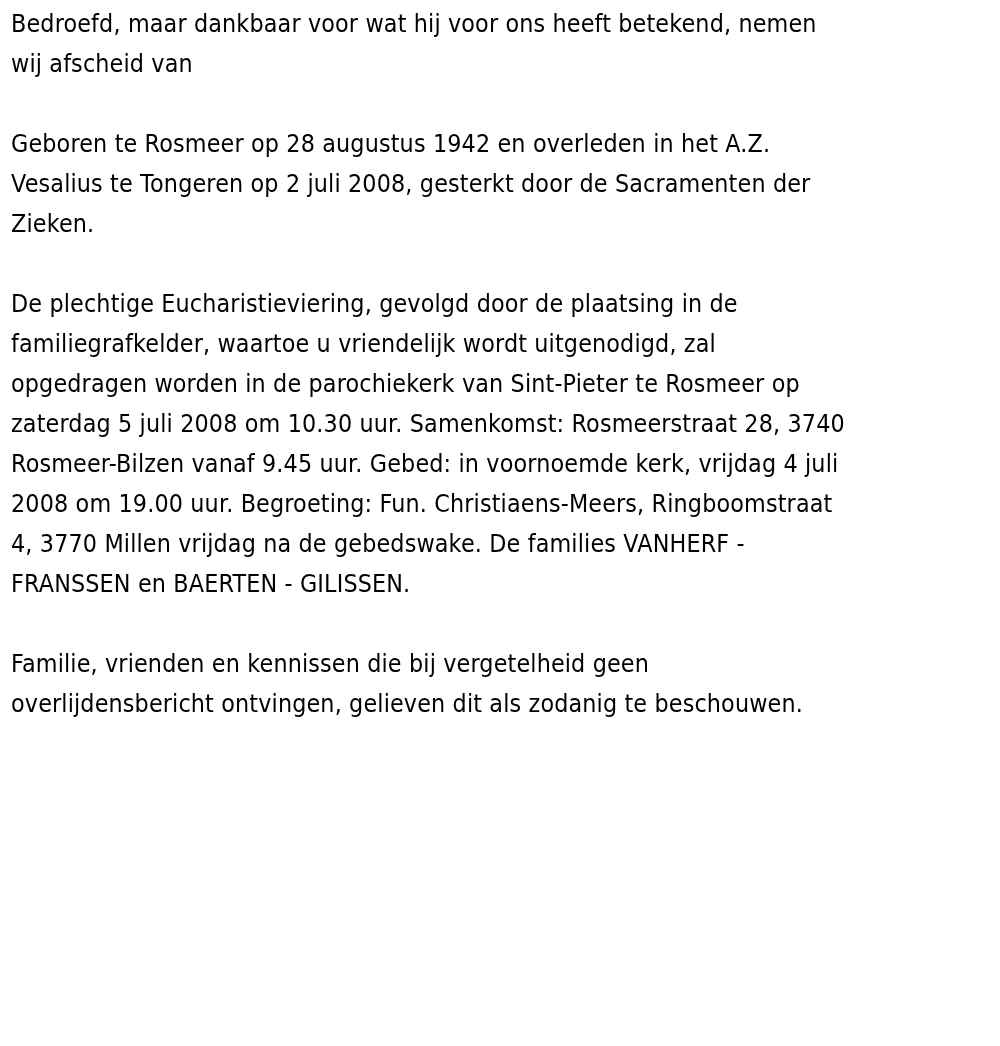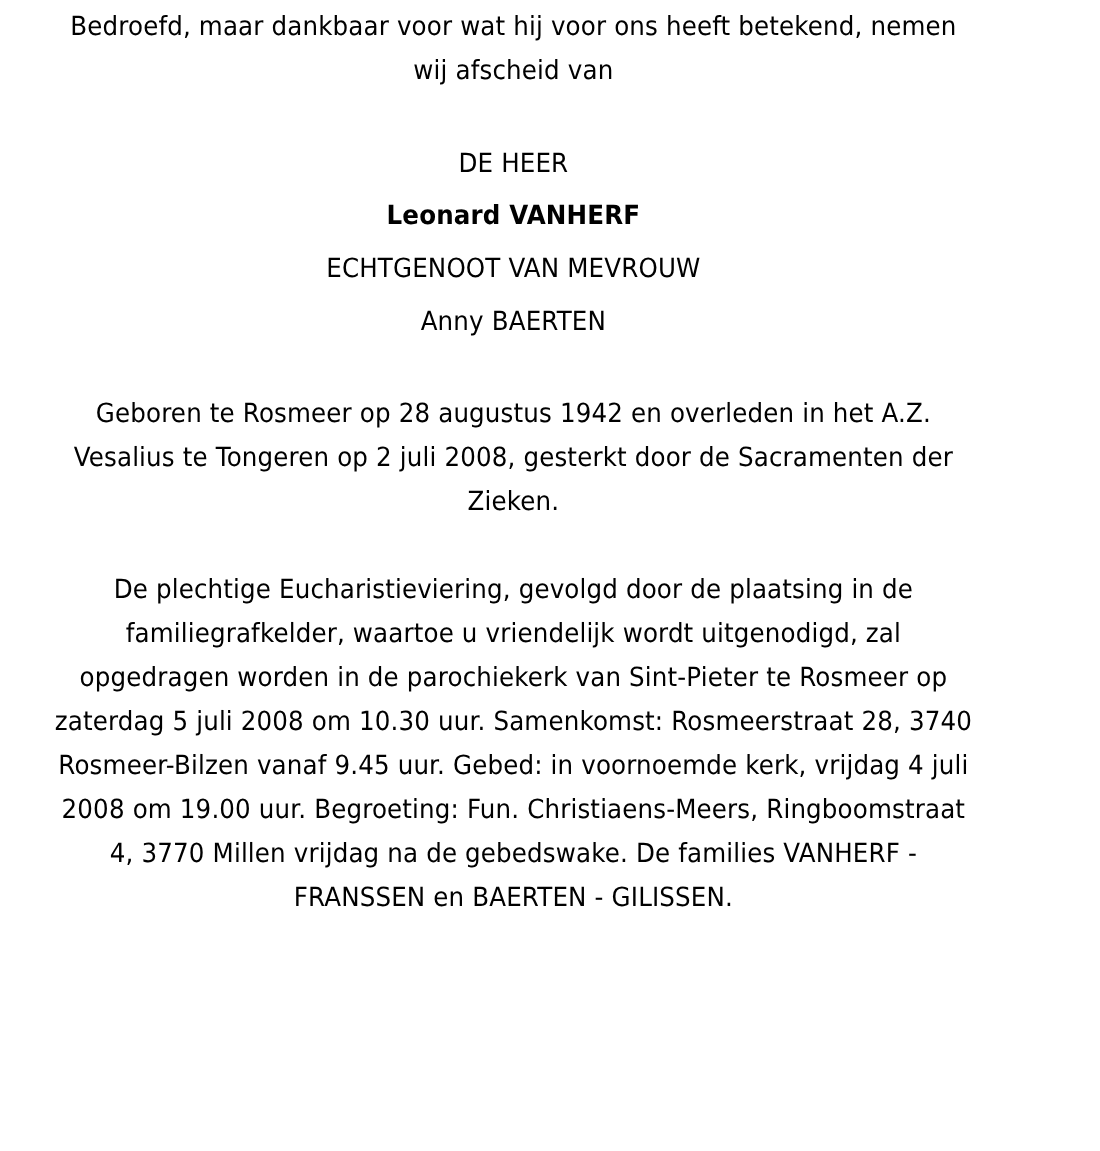--- a/index.html
+++ b/index.html
@@ -29,7 +29,7 @@
       white-space: nowrap;
       transform-origin: left center;
     }
-    .para { margin: 0 0 40px 0; text-align: center; }
+    .para { margin: 0 0 40px 0; }
     .bold { font-weight: bold; }
     .cond { transform: scaleX(0.93); }
   </style>

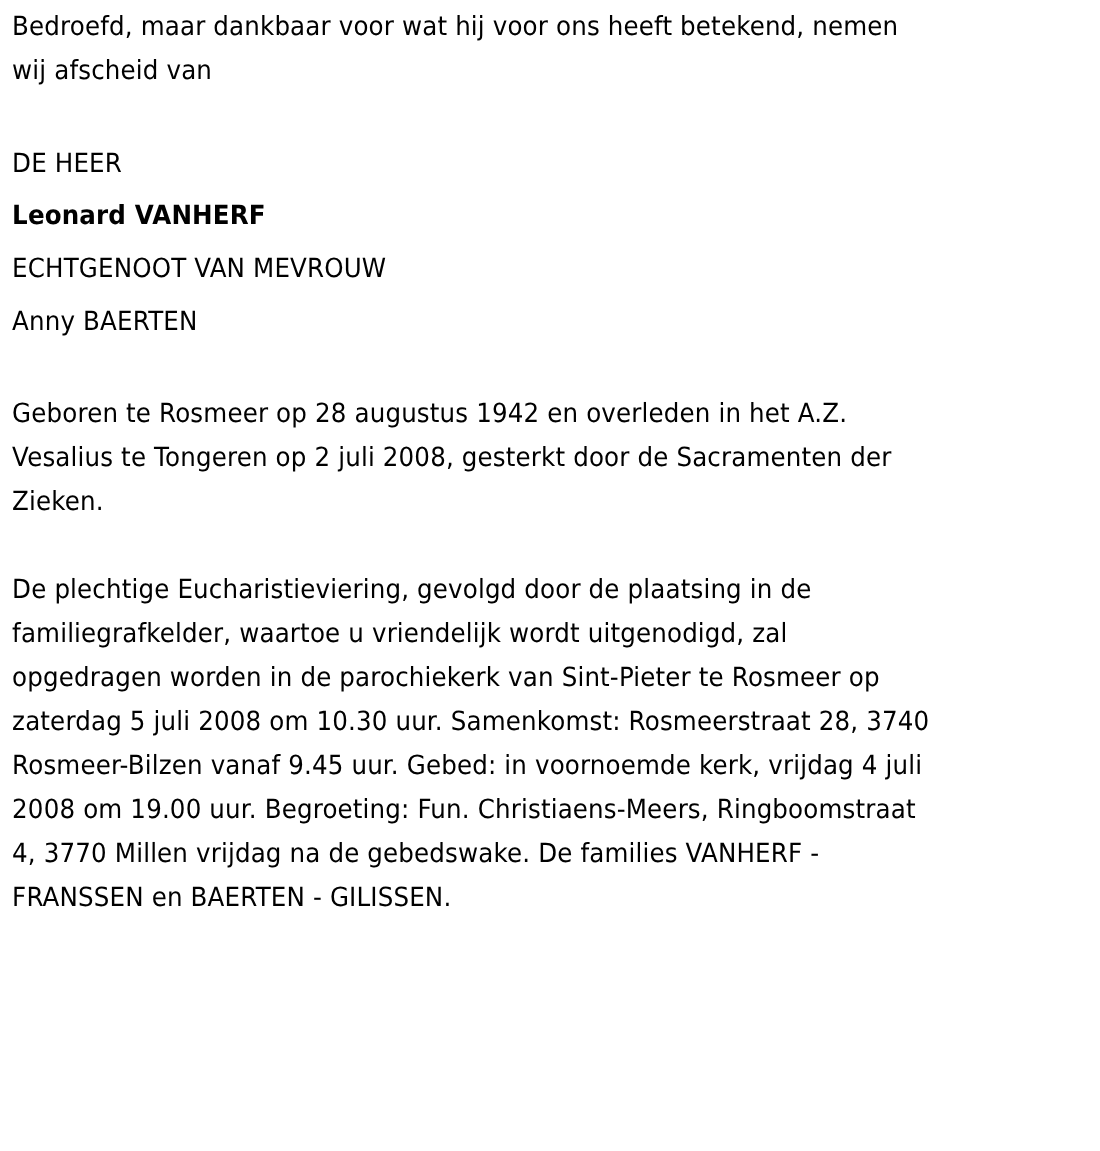--- a/index.html
+++ b/index.html
@@ -43,12 +43,6 @@
     <span class="line cond">wij afscheid van</span>
   </div>
 
-  <div class="para" style="margin-bottom:40px;">
-    <span class="line cond" style="height:48px;line-height:48px;">DE HEER</span>
-    <span class="line bold cond" style="height:48px;line-height:48px;">Leonard VANHERF</span>
-    <span class="line cond" style="height:48px;line-height:48px;">ECHTGENOOT VAN MEVROUW</span>
-    <span class="line cond" style="height:48px;line-height:48px;">Anny BAERTEN</span>
-  </div>
 
   <div class="para">
     <span class="line cond">Geboren te Rosmeer op 28 augustus 1942 en overleden in het A.Z.</span>

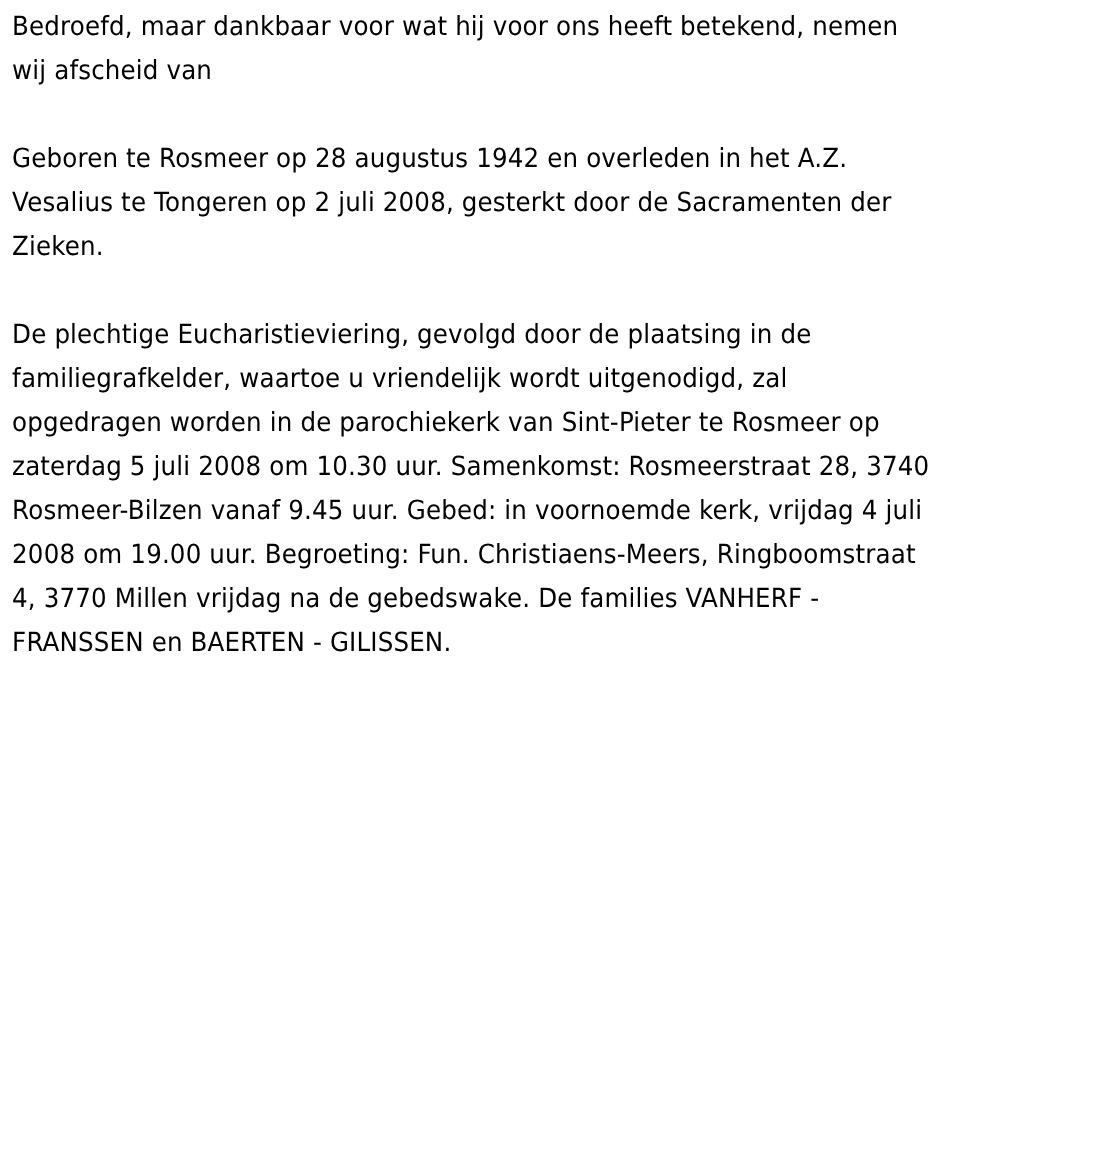--- a/index.html
+++ b/index.html
@@ -62,6 +62,10 @@
   </div>
 
 
+  <div class="para">
+    <span class="line cond">Familie, vrienden en kennissen die bij vergetelheid geen</span>
+    <span class="line cond">overlijdensbericht ontvingen, gelieven dit als zodanig te beschouwen.</span>
+  </div>
 
 </div>
 

